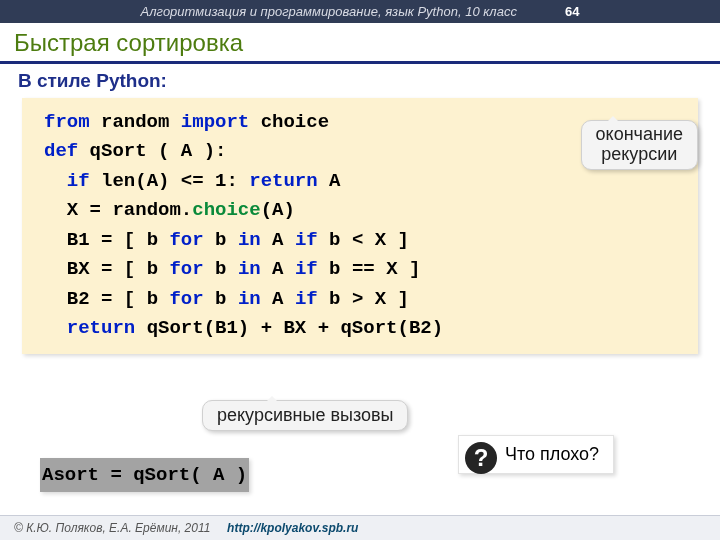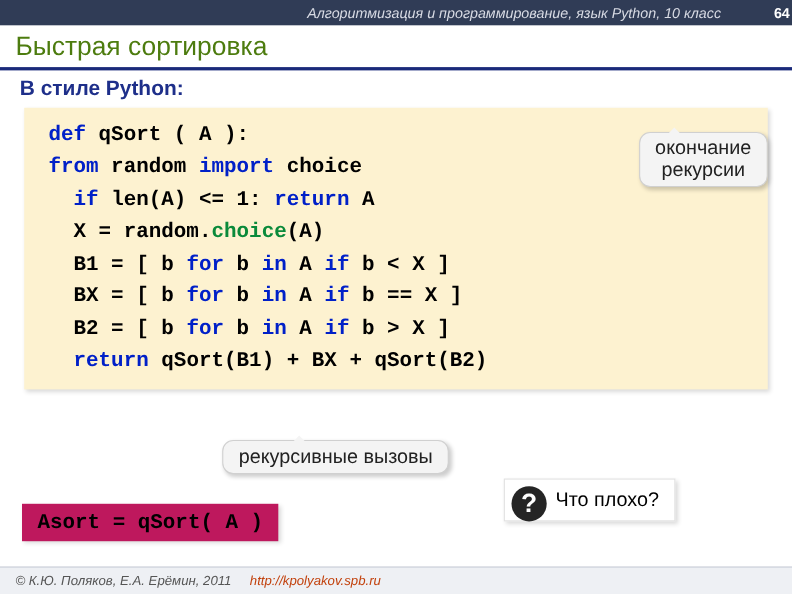--- a/index.html
+++ b/index.html
@@ -13,11 +13,11 @@
   .header {
     background: #303c56;
     color: #d8dbe4;
-    padding: 4px 2px;
+    padding: 4px 12px;
     font-size: 13px;
     font-style: italic;
     display: flex;
-    justify-content: flex-end;
+    justify-content: center;
   }
   .page-num { font-weight: bold; font-style: normal; color: #fff; margin-left: 48px; }
   .title-bar {

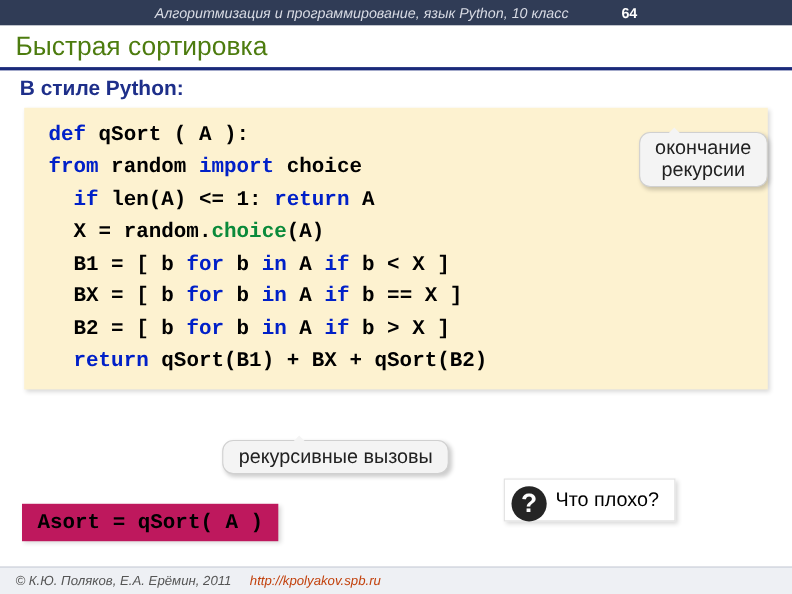--- a/index.html
+++ b/index.html
@@ -136,8 +136,8 @@
 <div class="subtitle">В стиле Python:</div>
 
 <div class="codebox">
+  <div><span class="kw-blue">from</span><span> random </span><span class="kw-blue">import</span><span> choice</span></div>
   <div><span class="kw-blue">def</span><span> qSort ( A ):</span></div>
-  <div><span class="kw-blue">from</span><span> random </span><span class="kw-blue">import</span><span> choice</span></div>
   <div>&nbsp;&nbsp;<span class="kw-blue">if</span><span> len(A) &lt;= 1: </span><span class="kw-blue">return</span><span> A</span></div>
   <div>&nbsp;&nbsp;<span>X = random.</span><span class="kw-green">choice</span><span>(A)</span></div>
   <div>&nbsp;&nbsp;<span>B1 = [ b </span><span class="kw-blue">for</span><span> b </span><span class="kw-blue">in</span><span> A </span><span class="kw-blue">if</span><span> b &lt; X ]</span></div>

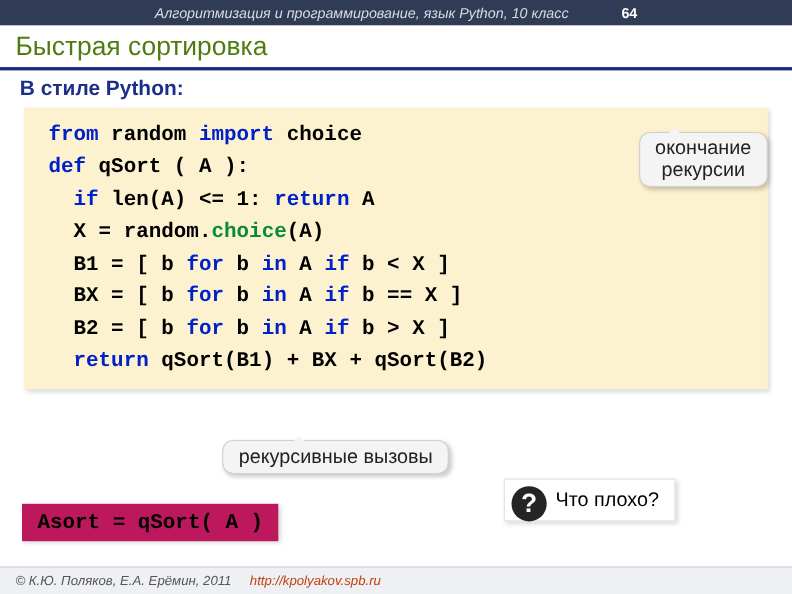--- a/index.html
+++ b/index.html
@@ -101,9 +101,9 @@
   }
   .asort {
     position: absolute;
-    top: 458px; left: 20px;
-    background: #be185d;
-    padding: 6px 14px;
+    top: 458px; left: 40px;
+    background: #a3a3a3;
+    padding: 6px 2px;
     font-family: "Courier New", monospace;
     font-weight: bold;
     font-size: 19px;

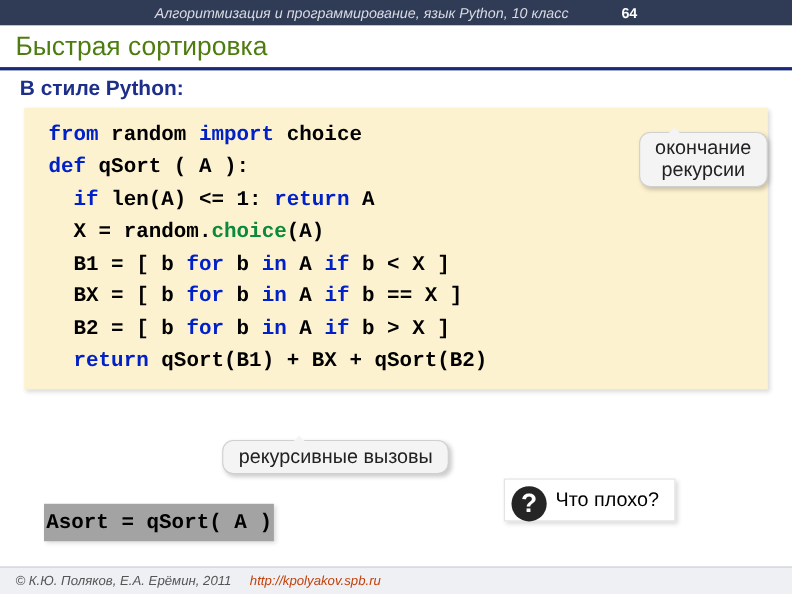--- a/index.html
+++ b/index.html
@@ -119,7 +119,7 @@
     font-style: italic;
     color: #555;
   }
-  .footer a { color: #c2410c; font-style: italic; }
+  .footer a { color: #0c4a6e; font-style: italic; font-weight: bold; }
 </style>
 </head>
 <body>

